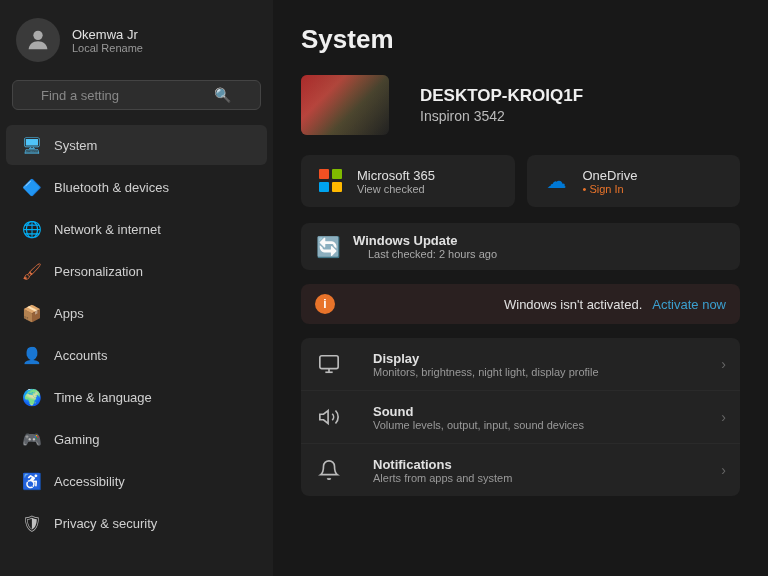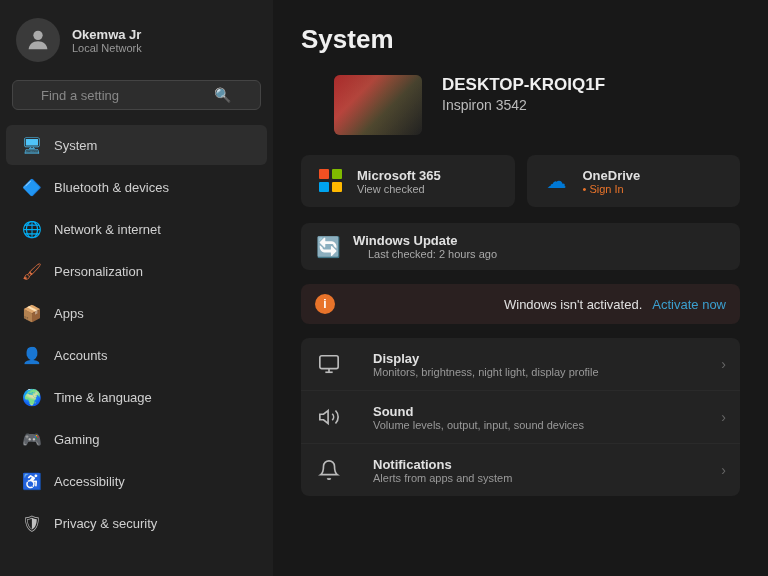--- a/index.html
+++ b/index.html
@@ -55,7 +55,7 @@
 
     .user-name {
       font-size: 13px;
-      font-weight: 700;
+      font-weight: 400;
       color: #e0e0e0;
     }
 

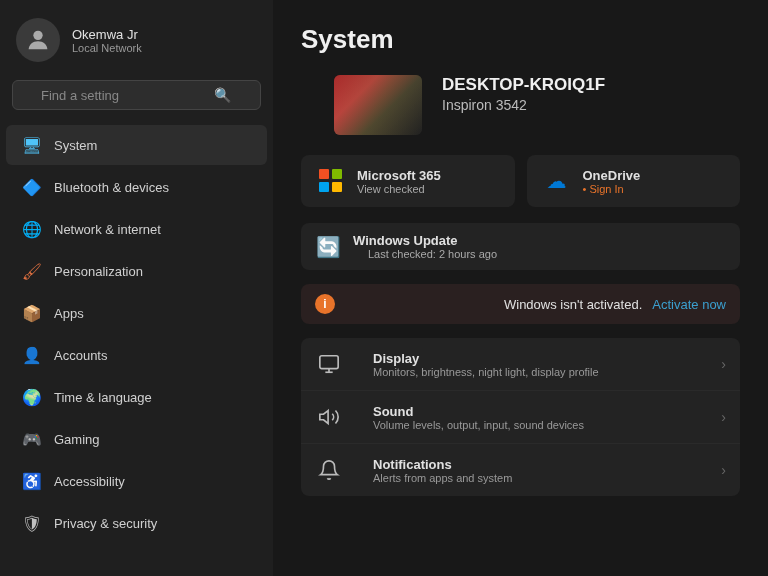--- a/index.html
+++ b/index.html
@@ -413,7 +413,7 @@
     </div>
     <div class="user-info">
       <span class="user-name">Okemwa Jr</span>
-      <span class="user-type">Local Network</span>
+      <span class="user-type">Local Rename</span>
     </div>
   </div>
 

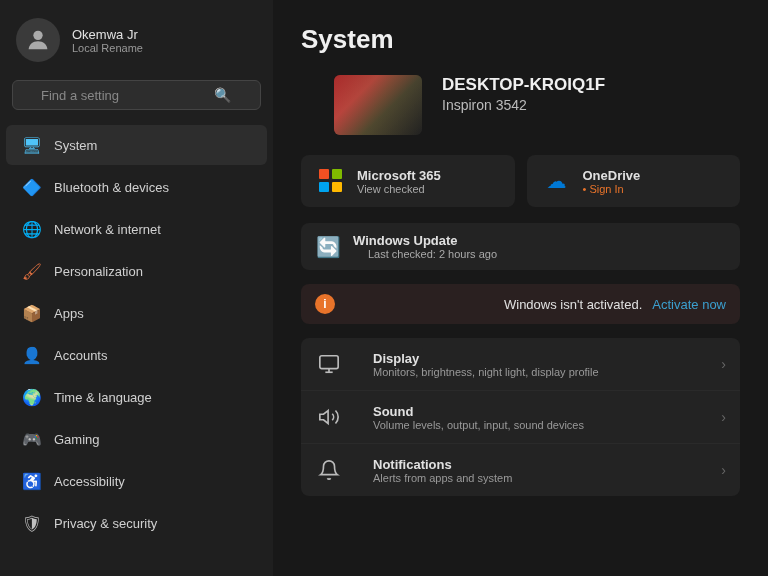--- a/index.html
+++ b/index.html
@@ -146,10 +146,9 @@
     
     .device-card {
       display: flex;
-      align-items: flex-start;
-      gap: 20px;
+      align-items: center;
+      gap: 31px;
       margin-bottom: 20px;
-      margin-left: 33px;
     }
 
     .device-thumbnail {

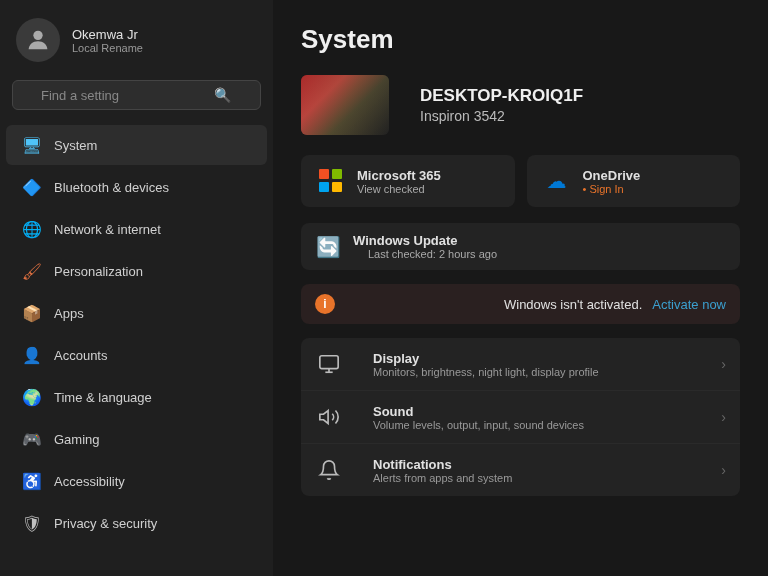--- a/index.html
+++ b/index.html
@@ -243,7 +243,7 @@
 
     .tile-text .tile-title {
       font-size: 13px;
-      font-weight: 700;
+      font-weight: 400;
       color: #e0e0e0;
     }
 

